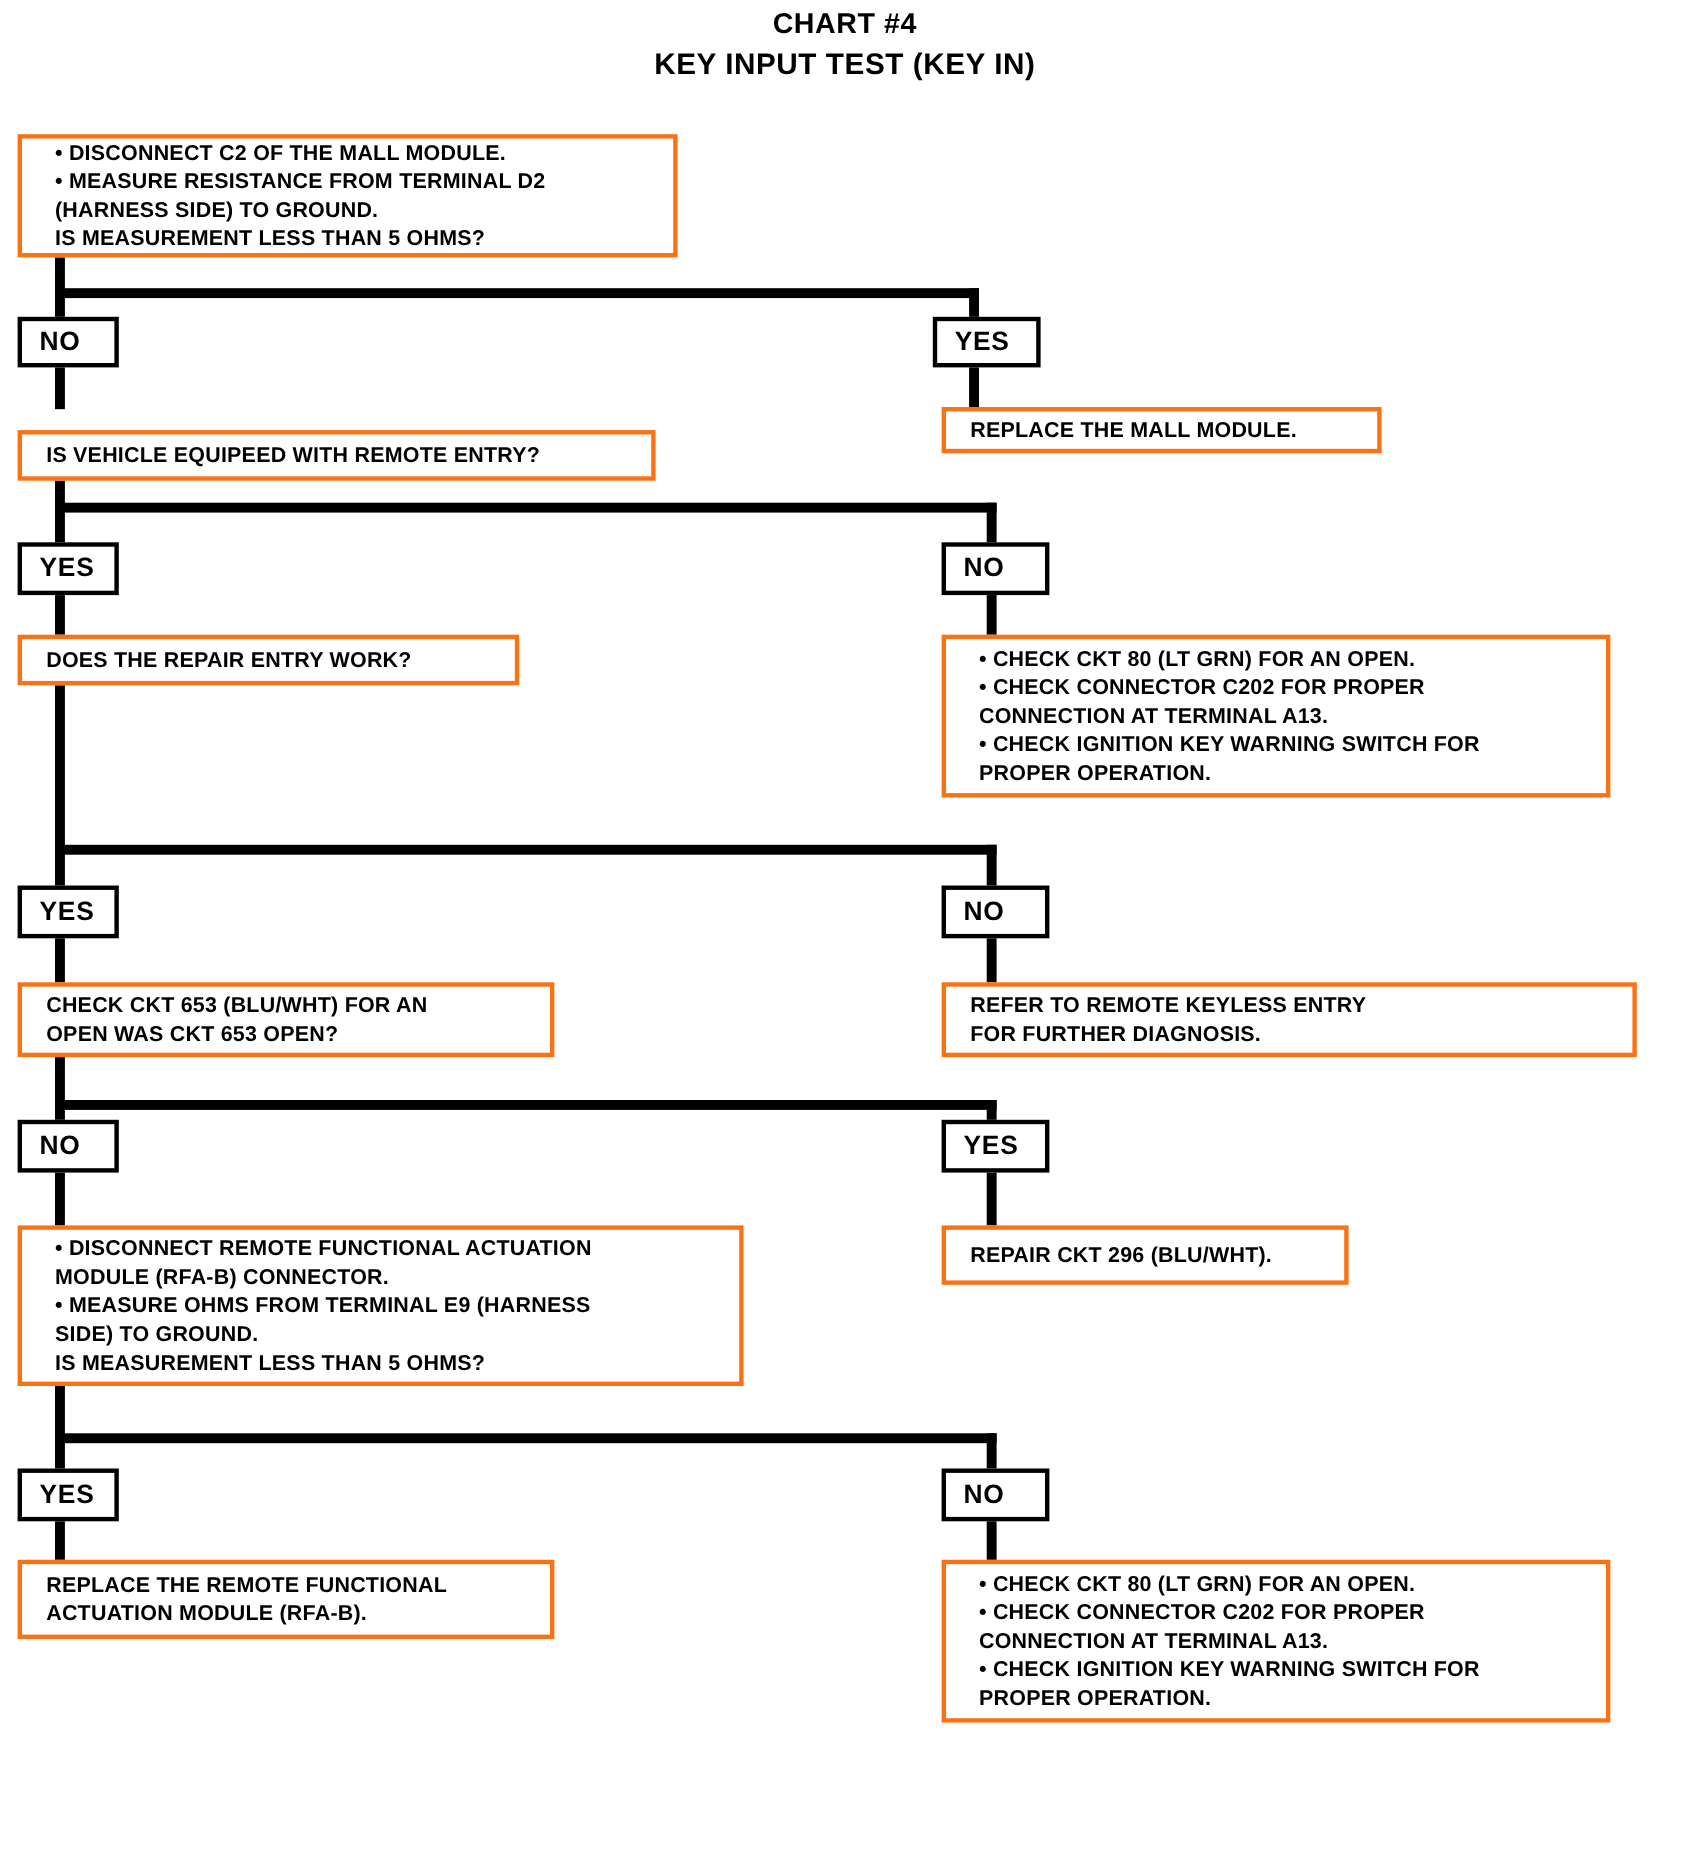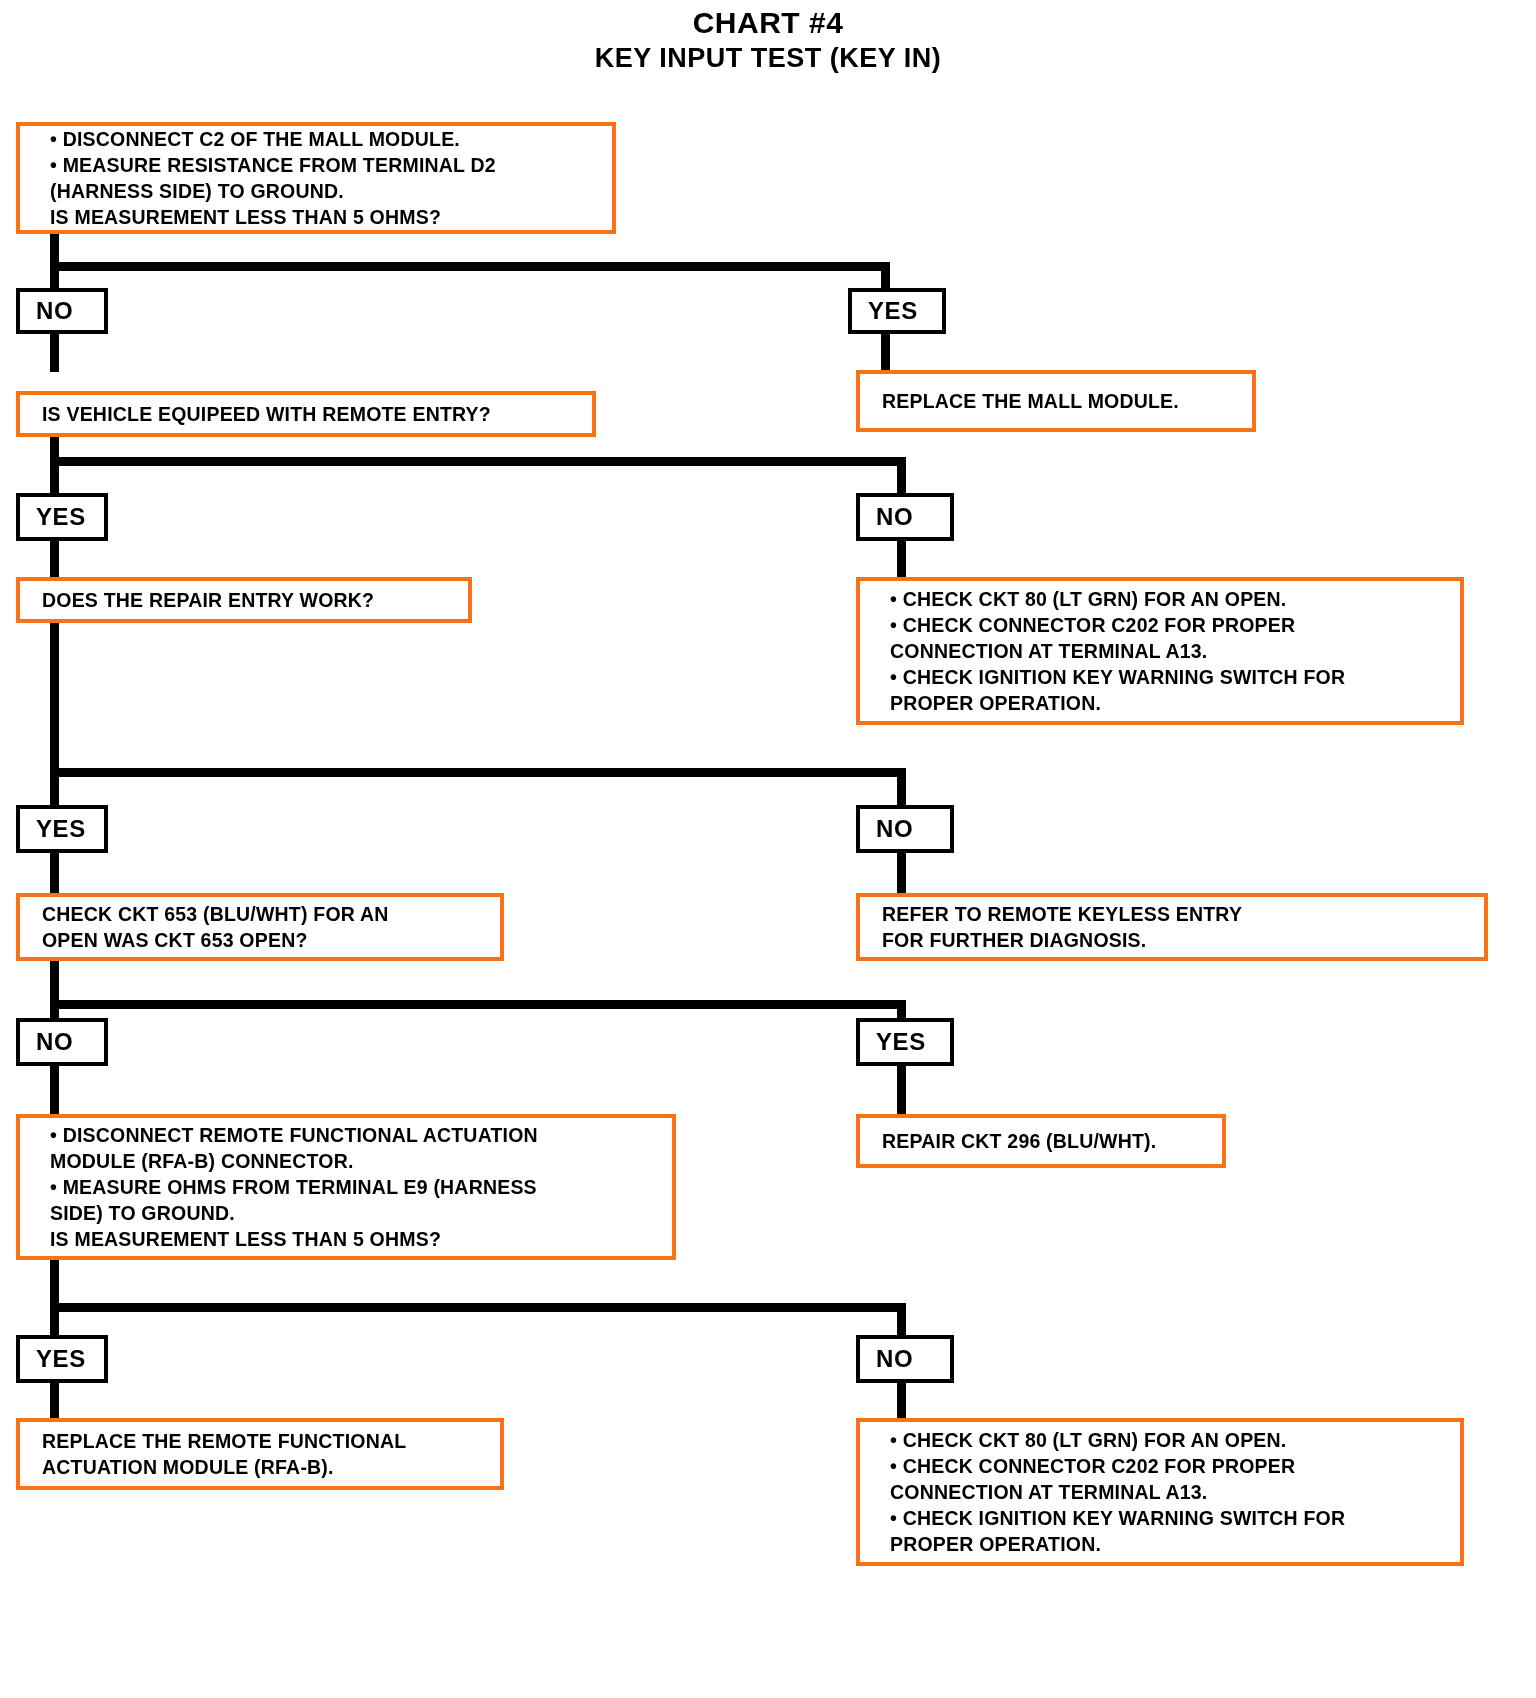--- a/index.html
+++ b/index.html
@@ -28,7 +28,7 @@
   }
   #title-main {
     top: 6px;
-    font-size: 30px;
+    font-size: 26px;
   }
   #title-sub {
     top: 43px;

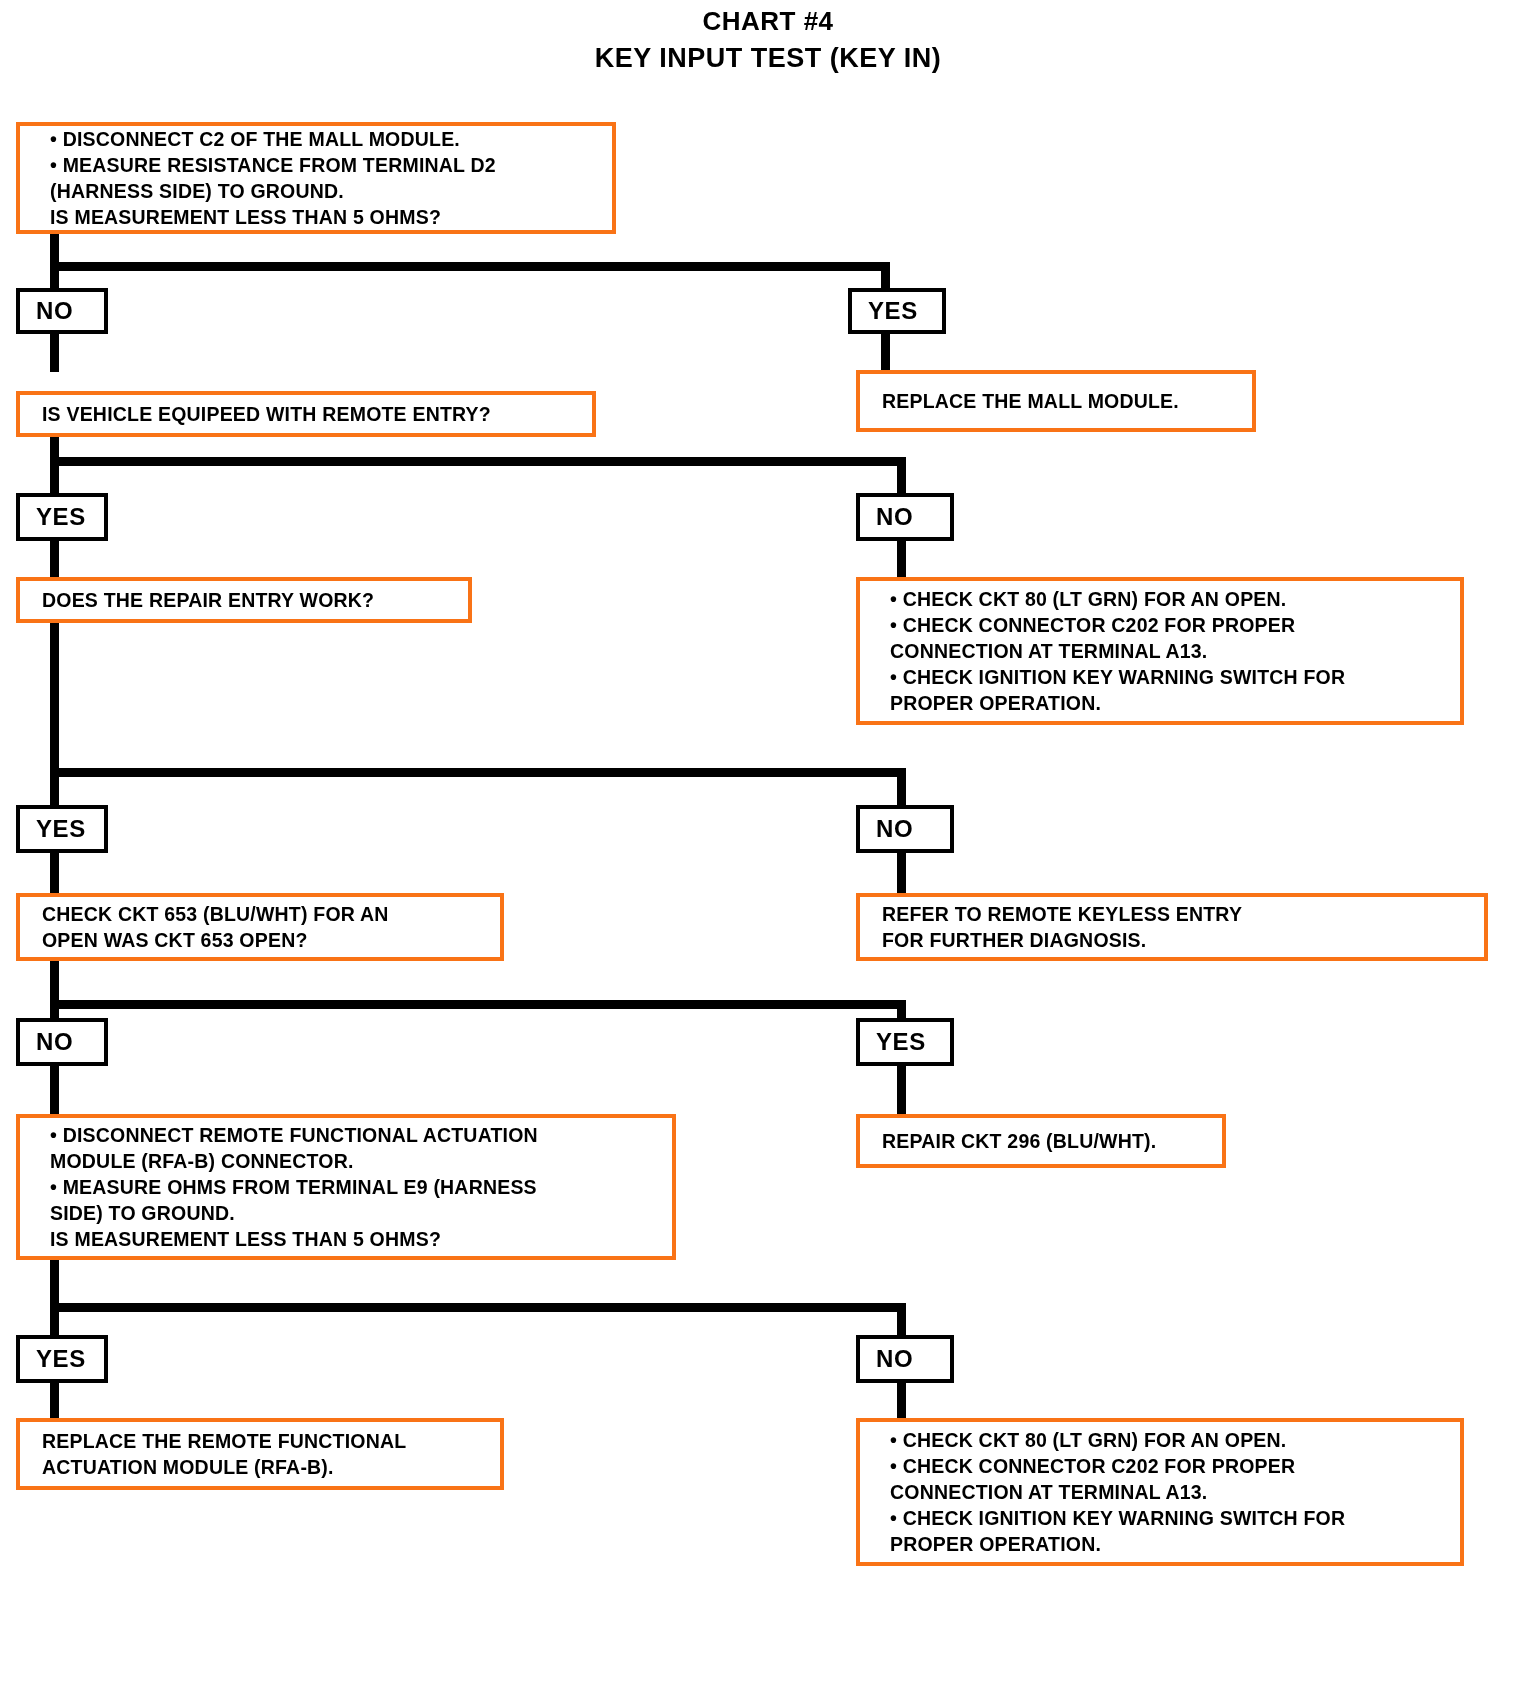--- a/index.html
+++ b/index.html
@@ -131,7 +131,7 @@
     <span>YES</span>
   </div>
 
-  <div class="box" style="left:856px; top:370px; width:400px; height:62px;">
+  <div class="box" style="left:856px; top:370px; width:400px; height:42px;">
     <div class="box-text">REPLACE THE MALL MODULE.</div>
   </div>
 

